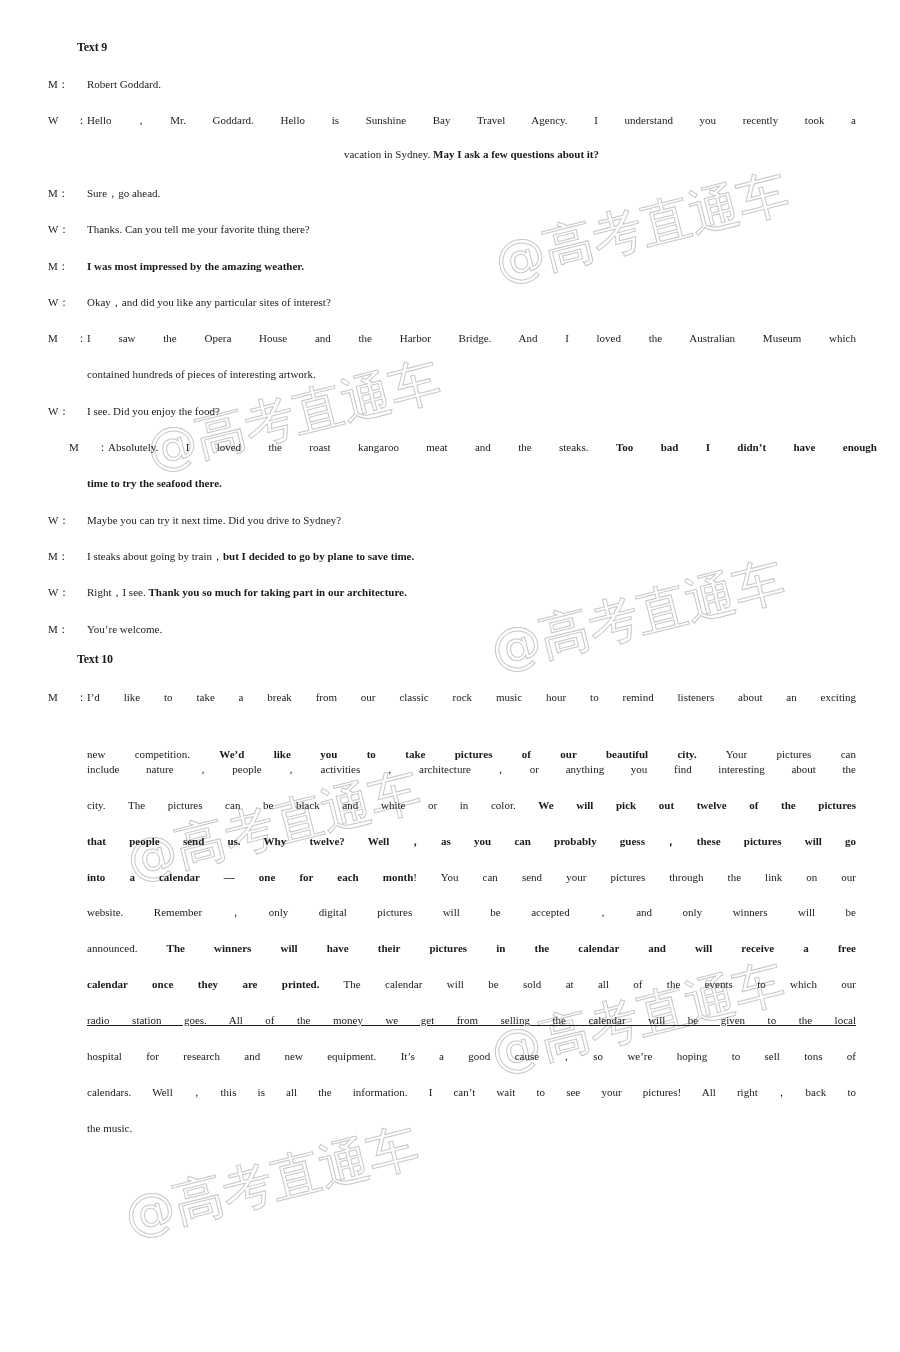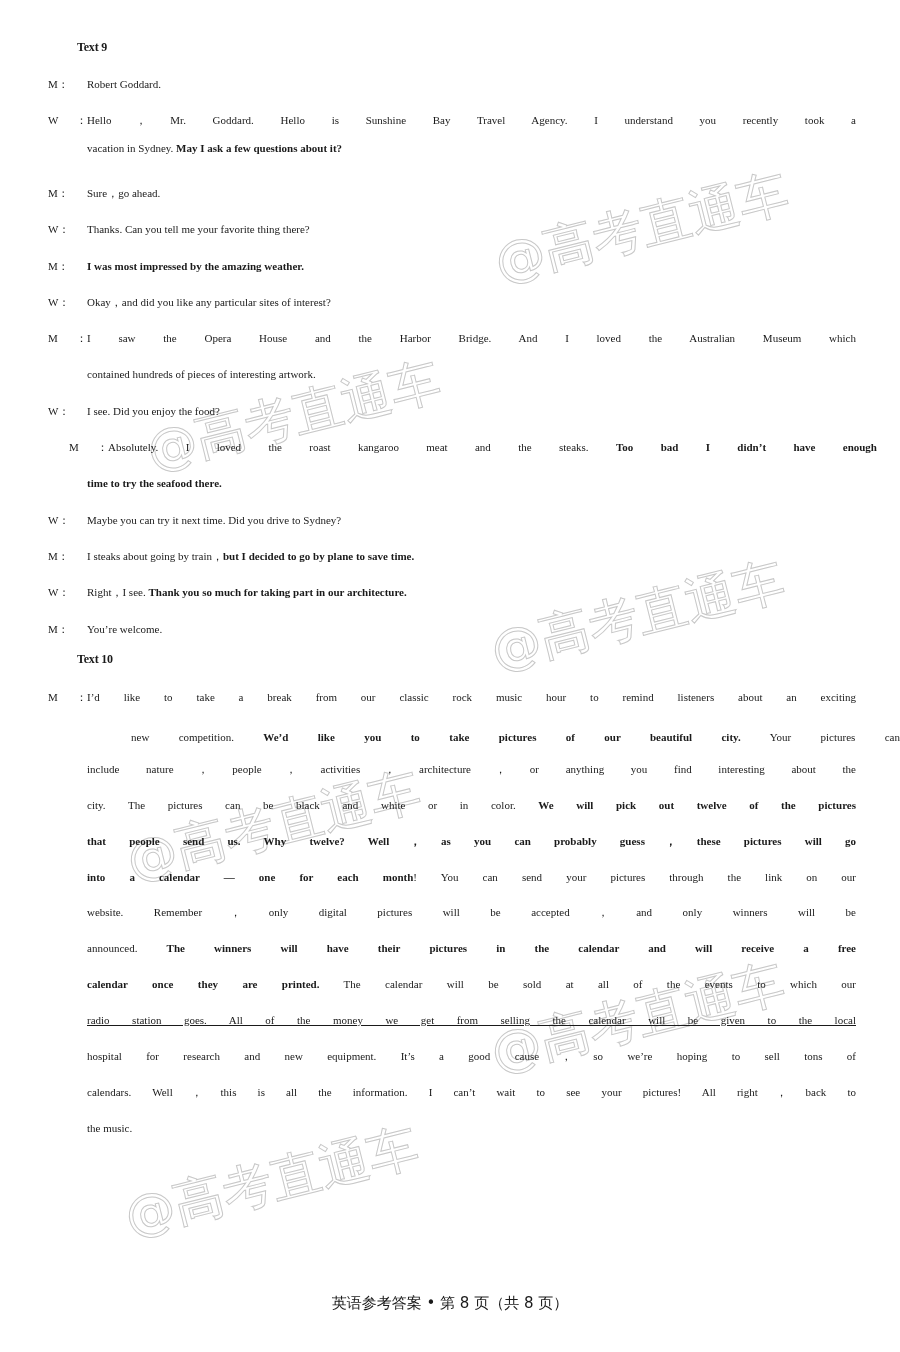--- a/index.html
+++ b/index.html
@@ -34,7 +34,7 @@
   <div id="sec0">
       <div class="line" style="top: 74px;"><span class="spk">M：</span><span>Robert Goddard.</span></div>
       <div class="line just" style="top: 110.3px; white-space: normal;"><span class="spk">W：</span><span>Hello，Mr. Goddard.  Hello is Sunshine Bay Travel Agency.  I understand you recently took a</span></div>
-      <div class="line indent" style="top: 138px;"><span>vacation in Sydney.  </span><span class="b">May I ask a few questions about it?</span></div>
+      <div class="line indent" style="top: 144px; text-align: center;"><span>vacation in Sydney.  </span><span class="b">May I ask a few questions about it?</span></div>
       <div class="line" style="top: 182.9px;"><span class="spk">M：</span><span>Sure，go ahead.</span></div>
       <div class="line" style="top: 219.2px;"><span class="spk">W：</span><span>Thanks.  Can you tell me your favorite thing there?</span></div>
       <div class="line" style="top: 255.5px;"><span class="spk">M：</span><span class="b">I was most impressed by the amazing weather.</span></div>

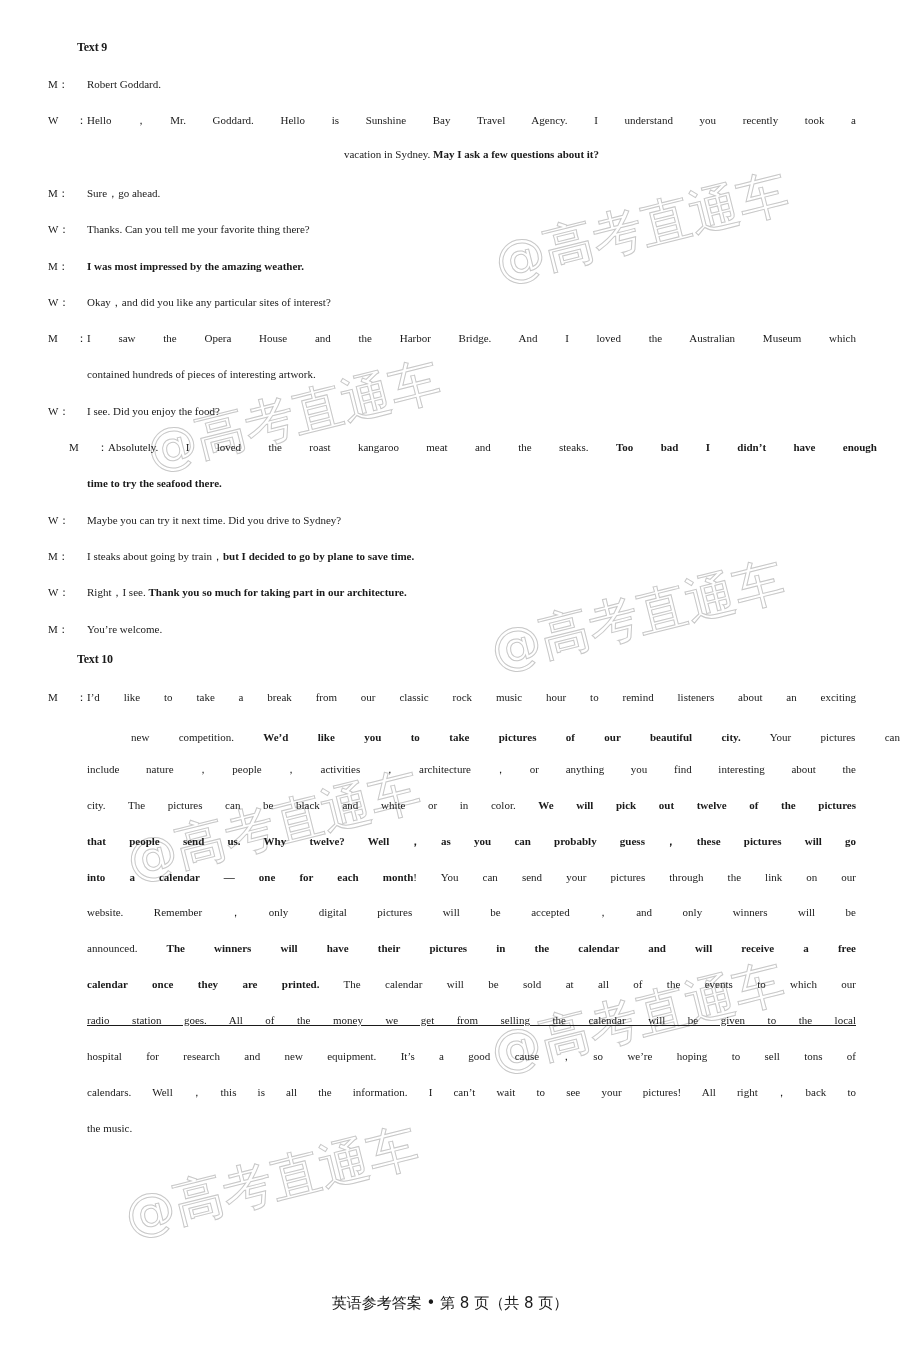--- a/index.html
+++ b/index.html
@@ -53,7 +53,7 @@
   <div class="heading" style="top:652px;">Text 10</div>
   <div id="sec1">
       <div class="line just" style="top: 687px; white-space: normal;"><span class="spk">M：</span><span>I’d like to take a break from our classic rock music hour to remind listeners about an exciting</span></div>
-      <div class="line indent just" style="top: 727px; white-space: normal; margin-left: 44px;"><span>new competition.  </span><span class="b">We’d like you to take pictures of our beautiful city.</span><span>  Your pictures can</span></div>
+      <div class="line indent just" style="top: 744px; white-space: normal;"><span>new competition.  </span><span class="b">We’d like you to take pictures of our beautiful city.</span><span>  Your pictures can</span></div>
       <div class="line indent just" style="top: 758.8px; white-space: normal;"><span>include nature，people，activities，architecture，or anything you find interesting about the</span></div>
       <div class="line indent just" style="top: 794.7px; white-space: normal;"><span>city.  The pictures can be black and white or in color.  </span><span class="b">We will pick out twelve of the pictures</span></div>
       <div class="line indent just" style="top: 830.6px; white-space: normal;"><span class="b">that people send us.  Why twelve? Well，as you can probably guess，these pictures will go</span></div>

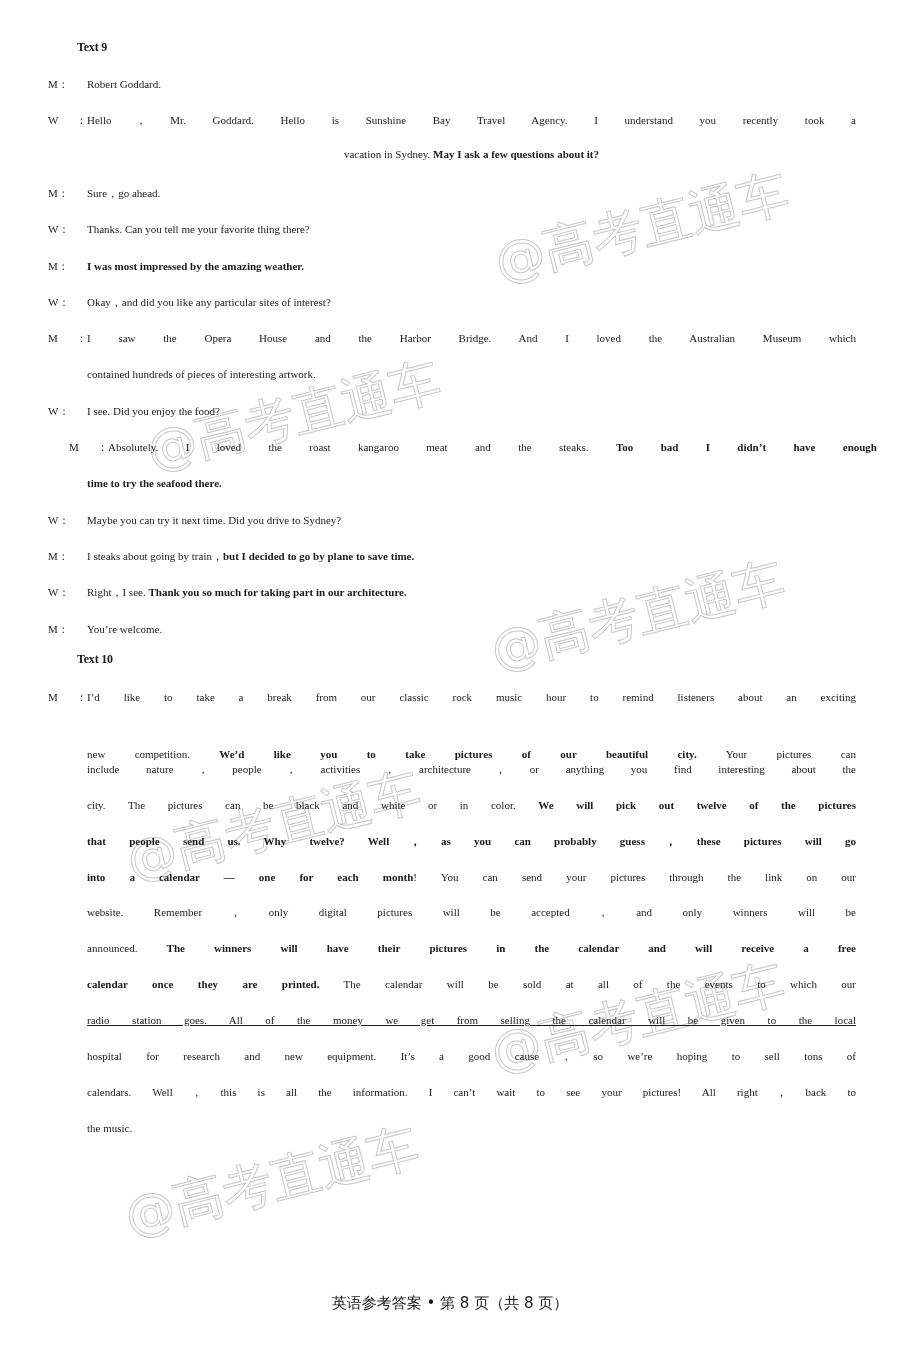--- a/index.html
+++ b/index.html
@@ -67,7 +67,6 @@
       <div class="line indent" style="top: 1117.8px;"><span>the music.</span></div>
     </div>
 
-  <div class="footer">英语参考答案 • 第 8 页（共 8 页）</div>
 </div>
 
 </body></html>

